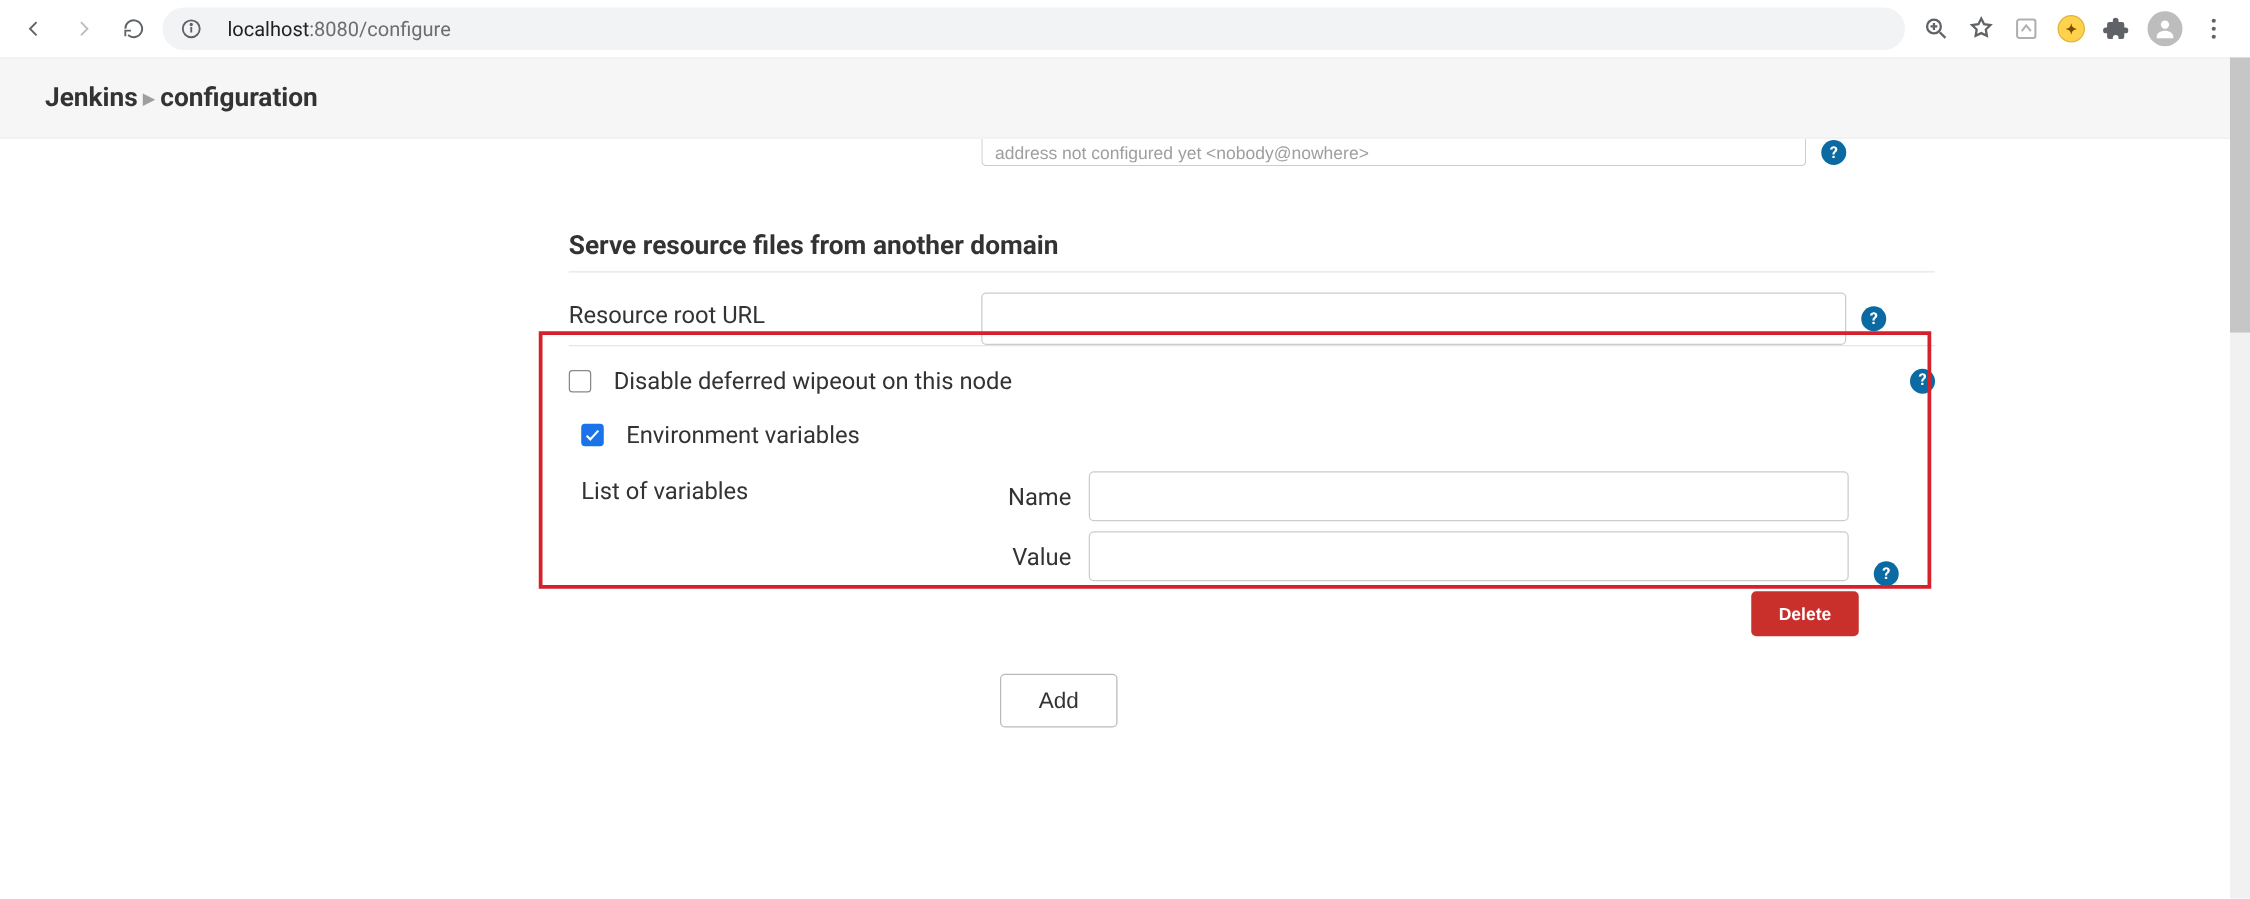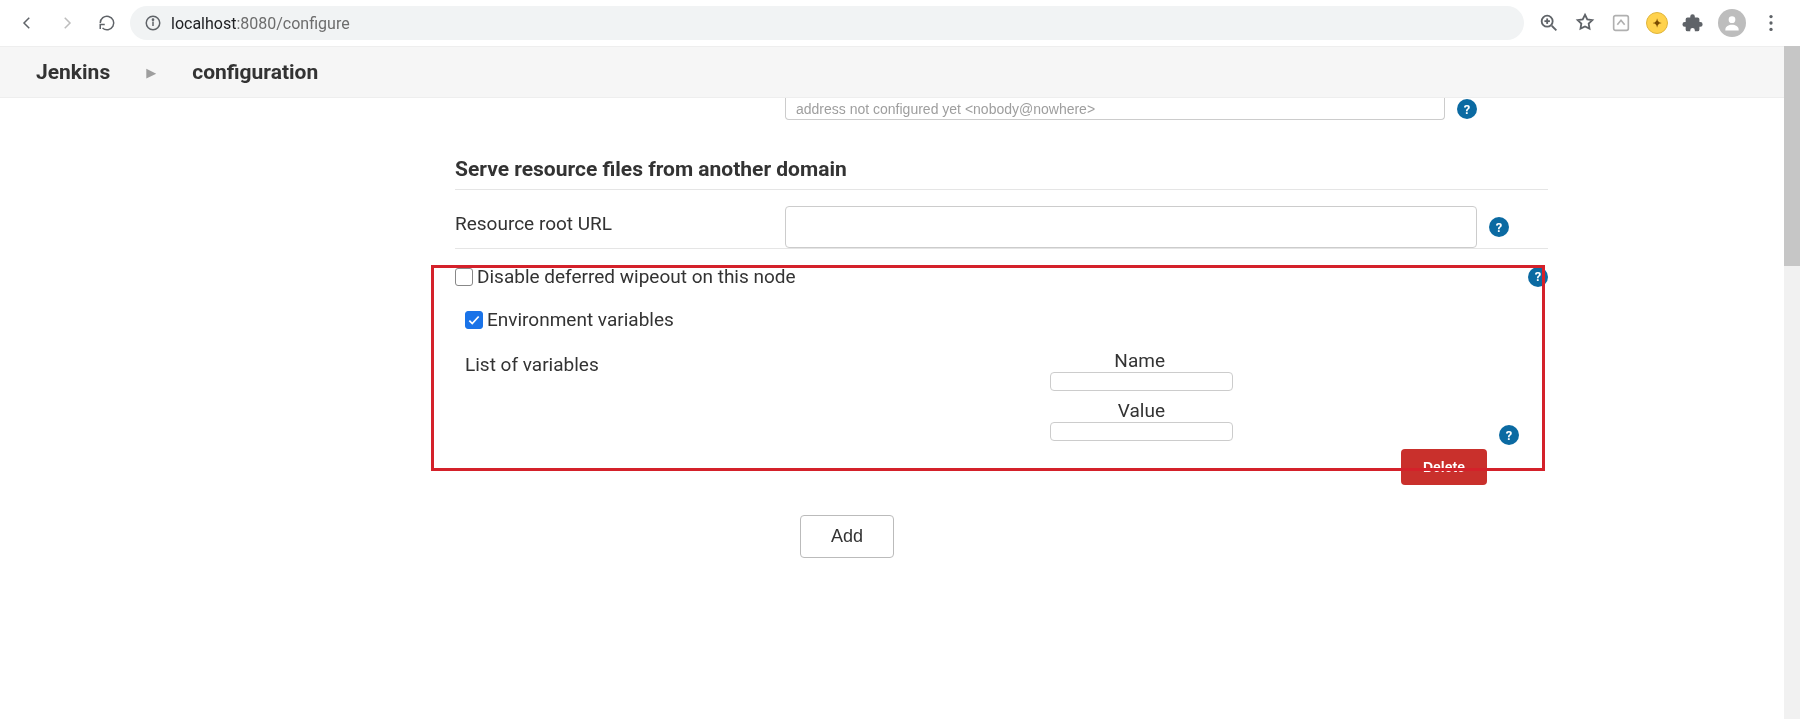--- a/index.html
+++ b/index.html
@@ -11,7 +11,7 @@
   .nav-btn { width:34px; height:34px; display:flex; align-items:center; justify-content:center; border-radius:50%; color:#5f6368; }
   .nav-btn.disabled { color:#bdbdbd; }
   .nav-btn svg { width:18px; height:18px; }
-  .address-wrap { flex:1; display:flex; align-items:center; height:34px; background:#f1f3f4; border-radius:17px; padding:0 14px; gap:9px; color:#5f6368; font-size:16px; }
+  .address-wrap { flex:1; display:flex; align-items:center; height:34px; background:#f1f3f4; border-radius:17px; padding:0 14px; gap:20px; color:#5f6368; font-size:16px; }
   .address-wrap .info-icon { width:18px; height:18px; display:flex; align-items:center; justify-content:center; }
   .address-text .host { color:#202124; }
   .address-text .rest { color:#6d6d6d; }

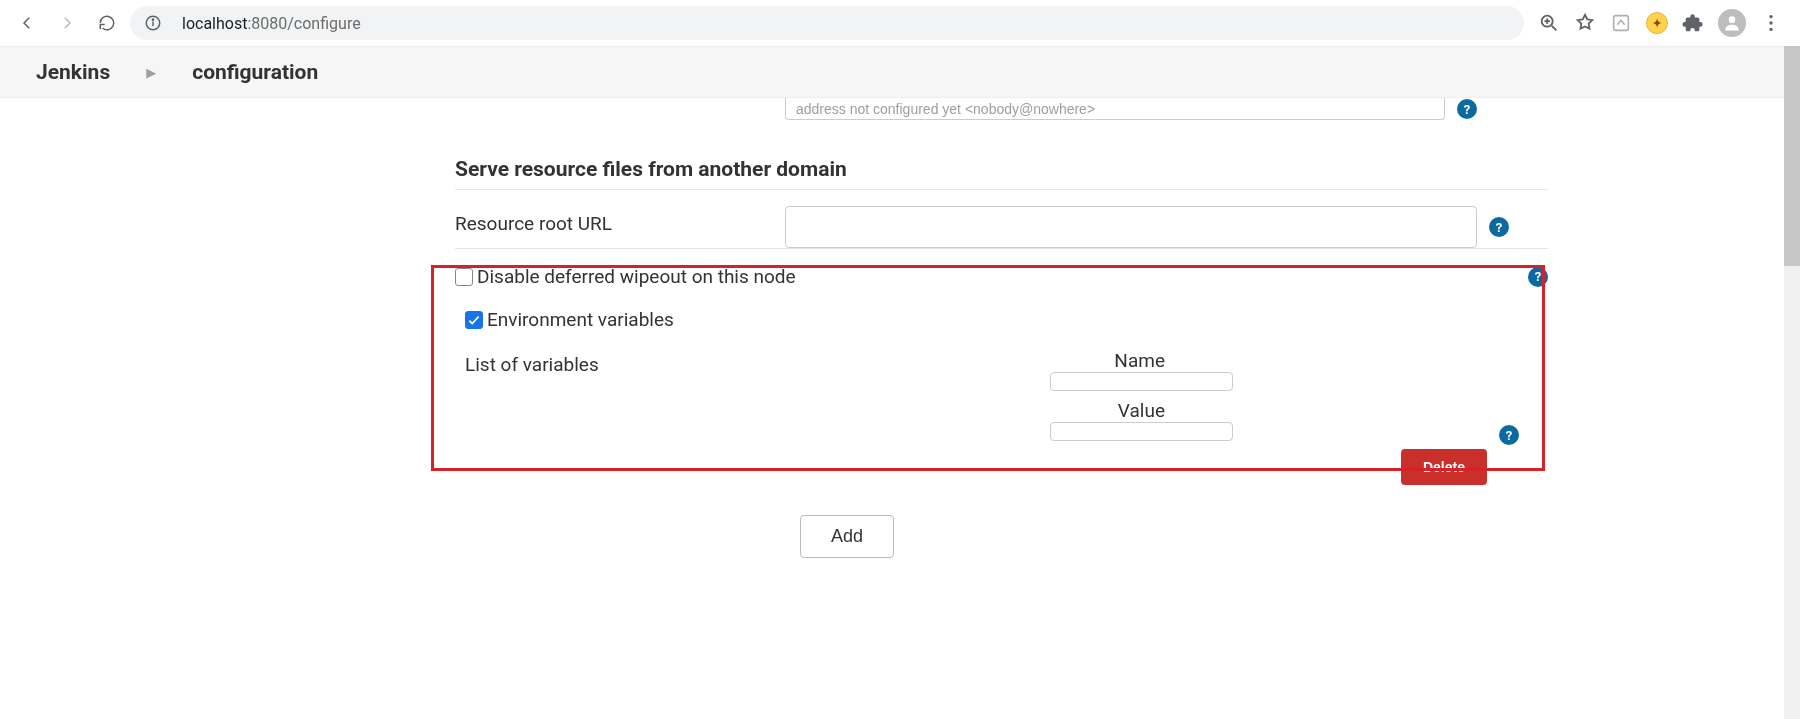--- a/index.html
+++ b/index.html
@@ -22,7 +22,7 @@
   .katalon-icon { width:22px; height:22px; border-radius:50%; background:#ffd24d; border:1px solid #e0b53b; display:flex; align-items:center; justify-content:center; color:#7a4b00; font-size:11px; font-weight:bold; }
 
   
-  .breadcrumb-bar { height:52px; background:#f6f6f6; border-top:1px solid #eee; border-bottom:1px solid #eee; display:flex; align-items:center; padding:0 36px; gap:36px; font-size:21px; color:#333; }
+  .breadcrumb-bar { height:65px; background:#f6f6f6; border-top:1px solid #eee; border-bottom:1px solid #eee; display:flex; align-items:center; padding:0 36px; gap:4px; font-size:21px; color:#333; }
   .breadcrumb-bar .crumb { font-weight:700; }
   .breadcrumb-bar .sep { color:#9e9e9e; font-size:13px; }
 

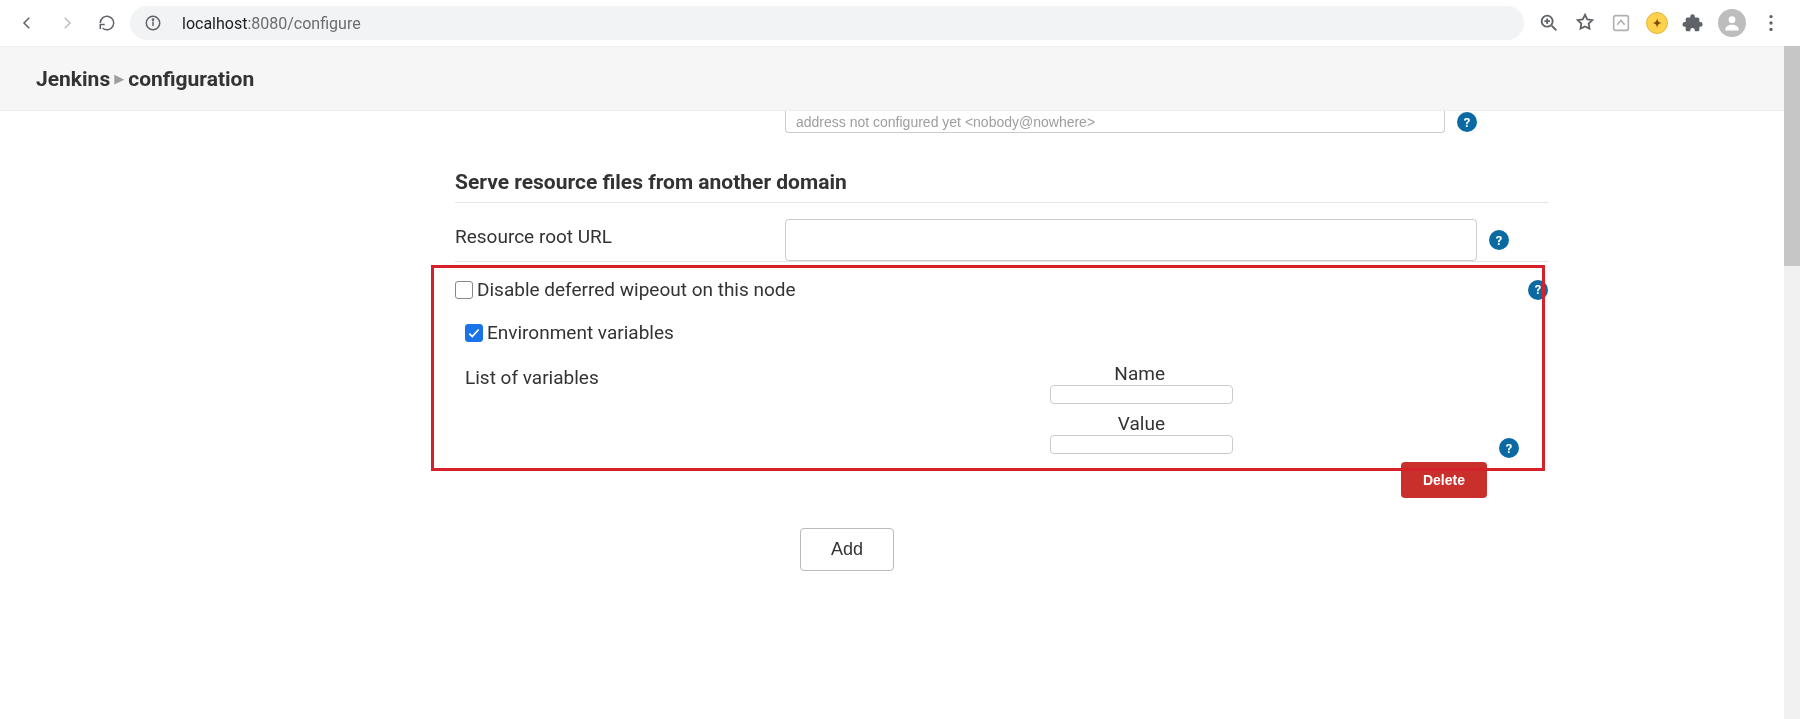--- a/index.html
+++ b/index.html
@@ -37,7 +37,7 @@
   .desc-text { font-size:18px; color:#333; margin-top:10px; line-height:1.5; max-width:700px; }
 
   .section-title { font-size:21px; font-weight:700; color:#333; margin-top:34px; margin-bottom:8px; }
-  .section-title.first { margin-top:37px; }
+  .section-title.first { margin-top:52px; }
   .hr { border-bottom:1px solid #e5e5e5; margin-bottom:16px; }
 
   .cb-row { display:flex; align-items:center; gap:4px; font-size:19px; color:#333; margin:10px 0; }

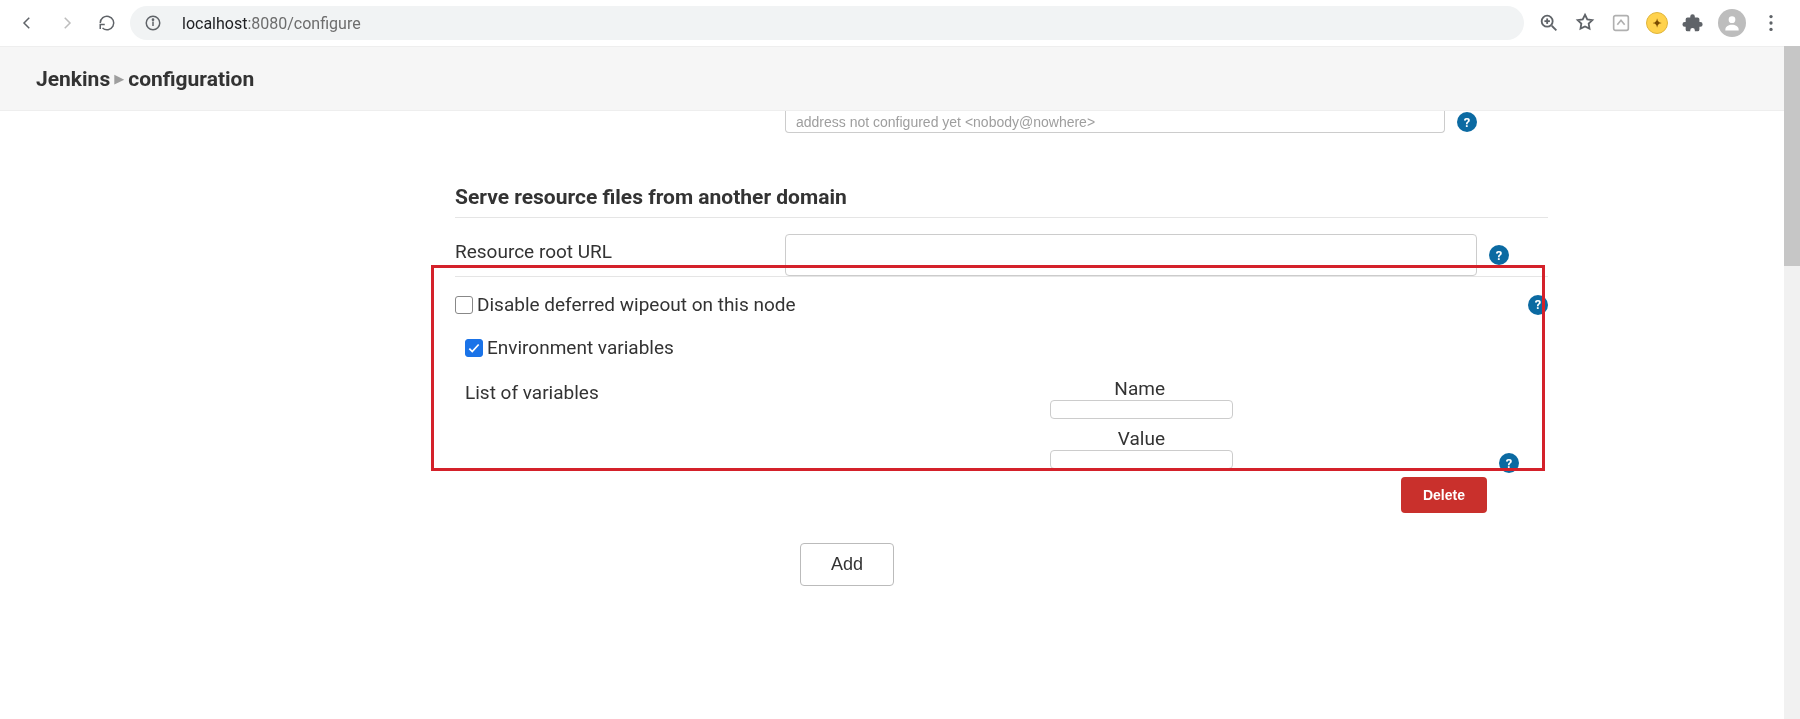--- a/index.html
+++ b/index.html
@@ -40,7 +40,7 @@
   .section-title.first { margin-top:52px; }
   .hr { border-bottom:1px solid #e5e5e5; margin-bottom:16px; }
 
-  .cb-row { display:flex; align-items:center; gap:4px; font-size:19px; color:#333; margin:10px 0; }
+  .cb-row { display:flex; align-items:center; gap:18px; font-size:19px; color:#333; margin:10px 0; }
   .checkbox { width:18px; height:18px; border:1.5px solid #888; border-radius:3px; background:#fff; display:inline-flex; align-items:center; justify-content:center; }
   .checkbox.checked { background:#1a73e8; border-color:#1a73e8; }
   .checkbox.checked svg { width:14px; height:14px; stroke:#fff; stroke-width:3; fill:none; }

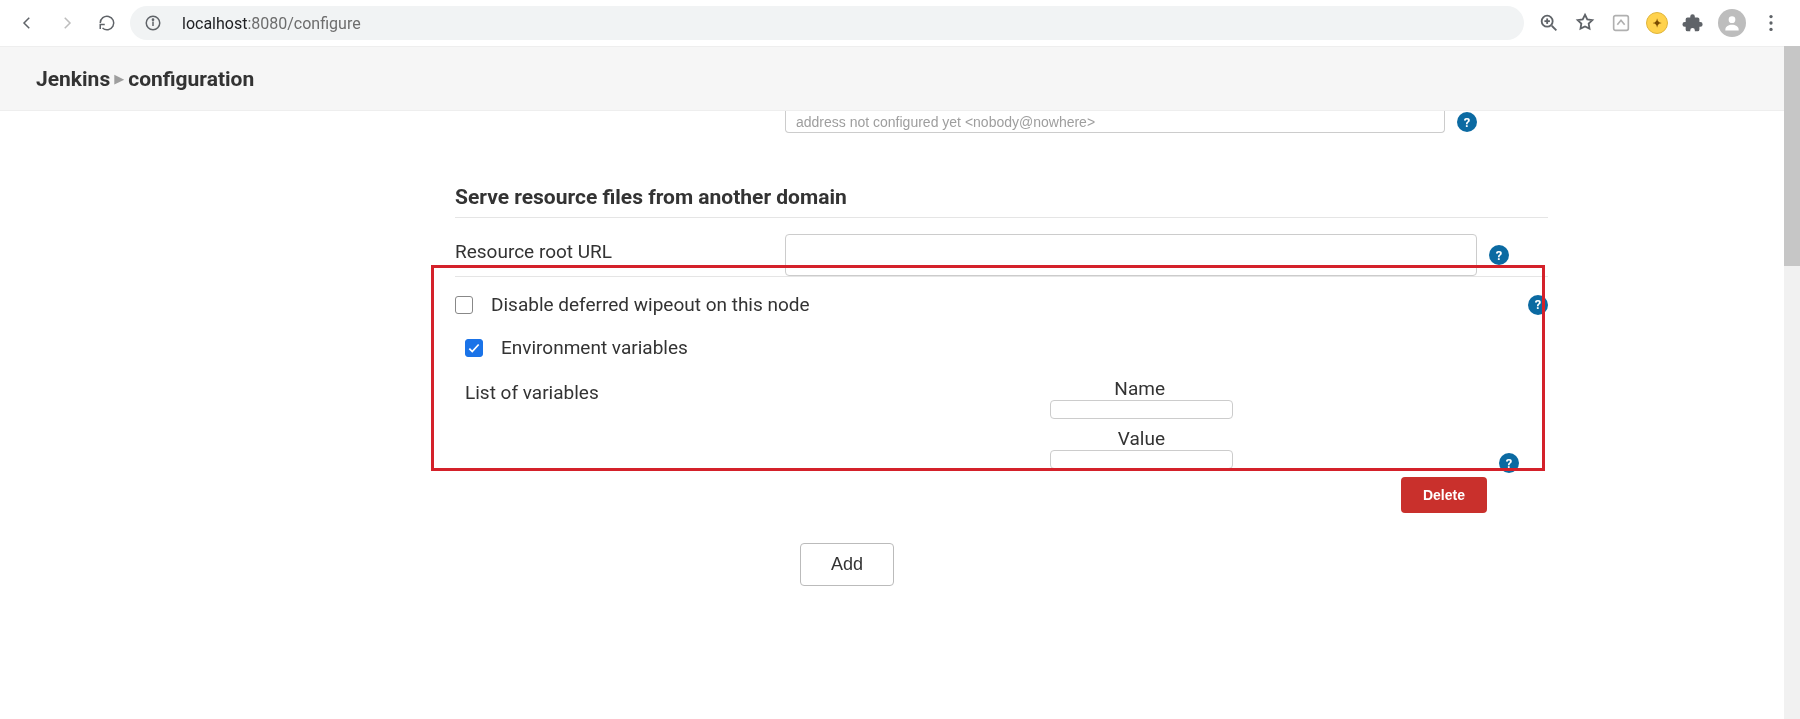--- a/index.html
+++ b/index.html
@@ -50,7 +50,7 @@
   .highlight-box { position:absolute; left:431px; top:265px; width:1114px; height:206px; border:3px solid #d4212a; pointer-events:none; }
 
   .env-section { padding:10px 10px 16px 10px; }
-  .kv-row { display:flex; align-items:center; margin:8px 0;flex-direction:column; }
+  .kv-row { display:flex; align-items:center; margin:8px 0; }
   .kv-label { width:62px; text-align:right; font-size:19px; color:#333; margin-right:14px; }
   .kv-input { flex:1; height:40px; border:1px solid #ccc; border-radius:4px; max-width:608px; }
   .delete-btn { background:#c9302c; color:#fff; font-weight:700; font-size:14px; border:none; border-radius:4px; padding:10px 22px; }

